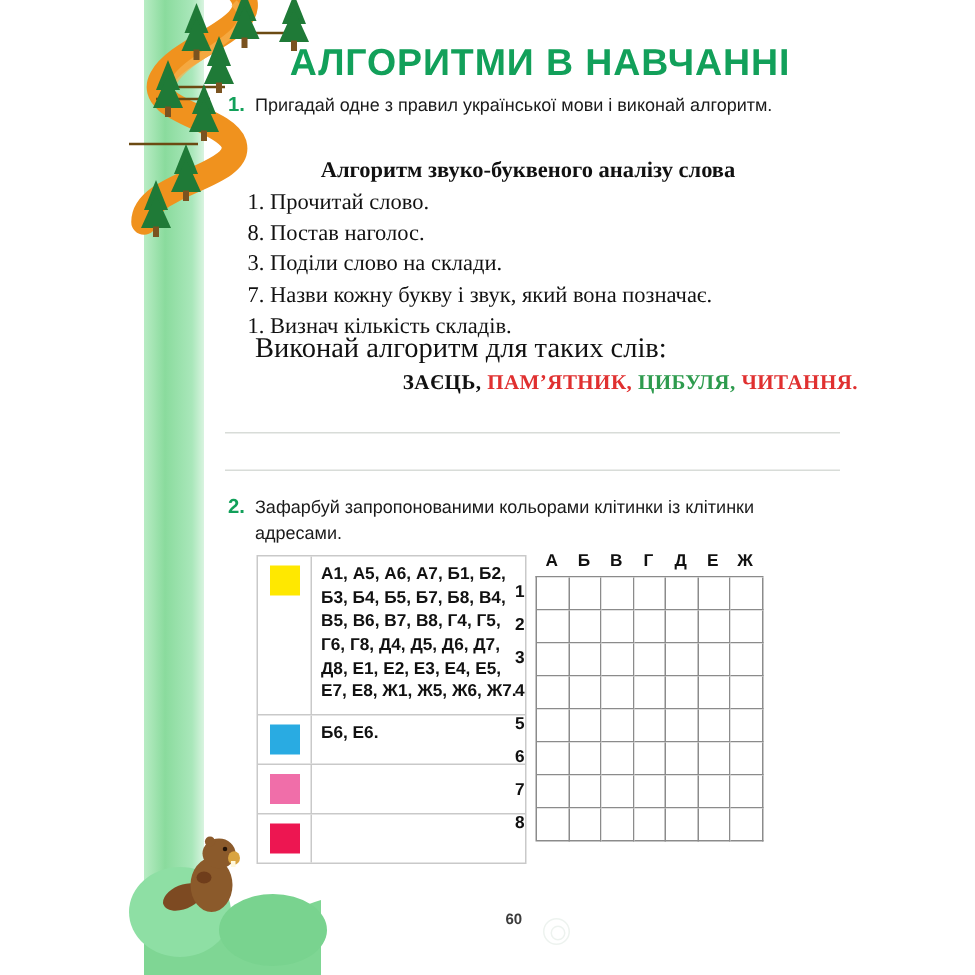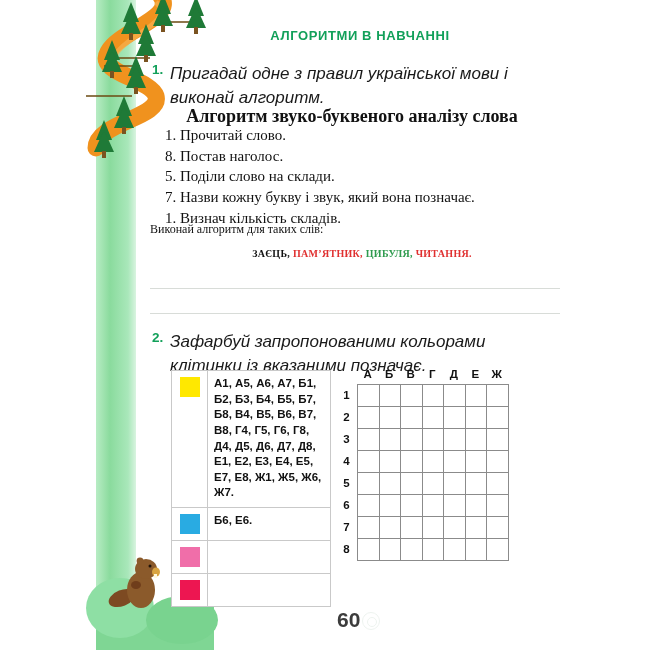--- a/index.html
+++ b/index.html
@@ -22,7 +22,7 @@
     position:absolute; left:150px; top:28px; width:420px;
     text-align:center;
     color:#12a05a;
-    font-size:13px;
+    font-size:25px;
     font-weight:bold;
     letter-spacing:0.6px;
   }

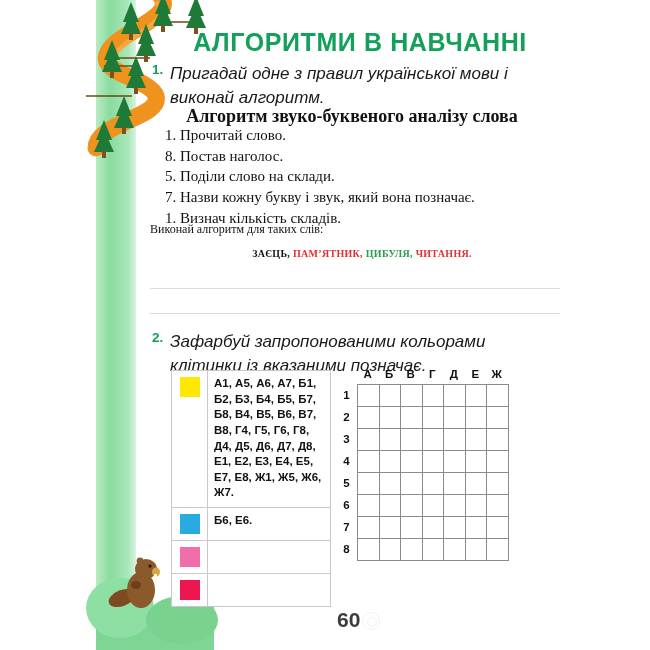--- a/index.html
+++ b/index.html
@@ -37,10 +37,9 @@
   }
   .ex-body {
     margin-left:18px;
-    font-size:17px;
+    font-size:12px;
     color:#1a1a1a;
     line-height:1.42;
-    font-style:italic;
   }
 
   #ex1 { left:152px; top:62px; width:400px; }

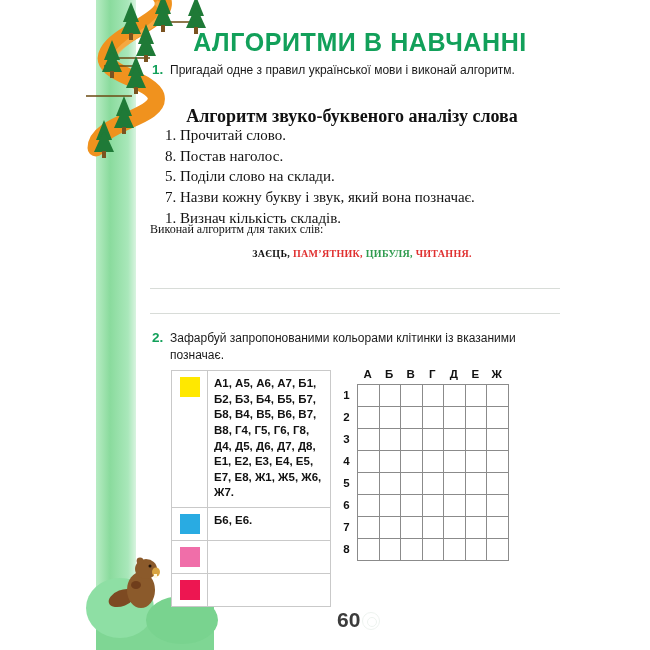--- a/index.html
+++ b/index.html
@@ -50,7 +50,7 @@
     text-align:center;
     font-family:"Liberation Serif", serif;
     font-weight:bold;
-    font-size:18px;
+    font-size:15px;
     color:#111;
   }
 

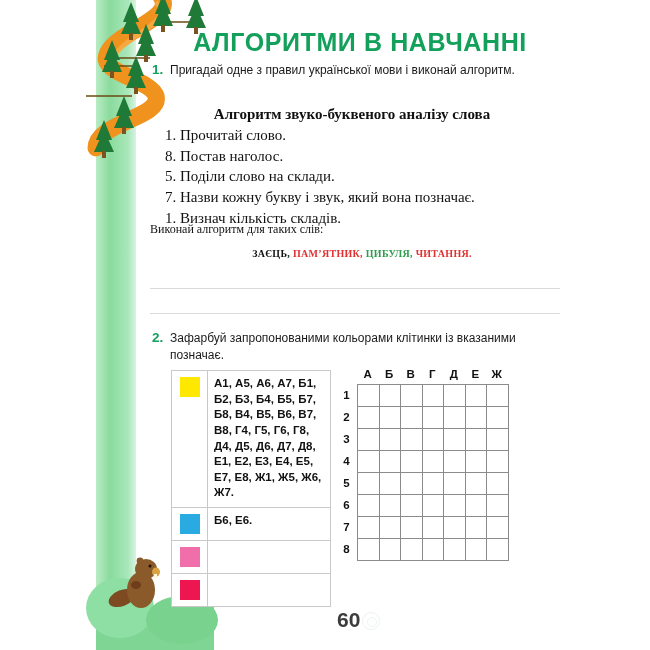--- a/index.html
+++ b/index.html
@@ -248,7 +248,7 @@
   <div class="algo-steps">
     <div>1. Прочитай слово.</div>
     <div>8. Постав наголос.</div>
-    <div>5. Поділи слово на склади.</div>
+    <div>3. Поділи слово на склади.</div>
     <div>7. Назви кожну букву і звук, який вона позначає.</div>
     <div>1. Визнач кількість складів.</div>
   </div>

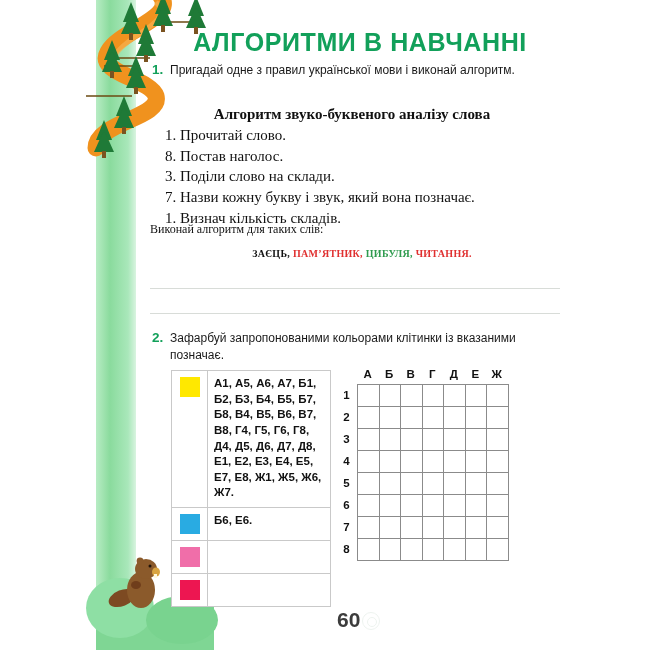--- a/index.html
+++ b/index.html
@@ -64,9 +64,9 @@
   .algo-steps div { white-space:nowrap; }
 
   .algo-outro {
-    position:absolute; left:150px; top:222px;
+    position:absolute; left:170px; top:222px;
     font-family:"Liberation Serif", serif;
-    font-size:12px; color:#111;
+    font-size:19px; color:#111;
   }
 
   .words {

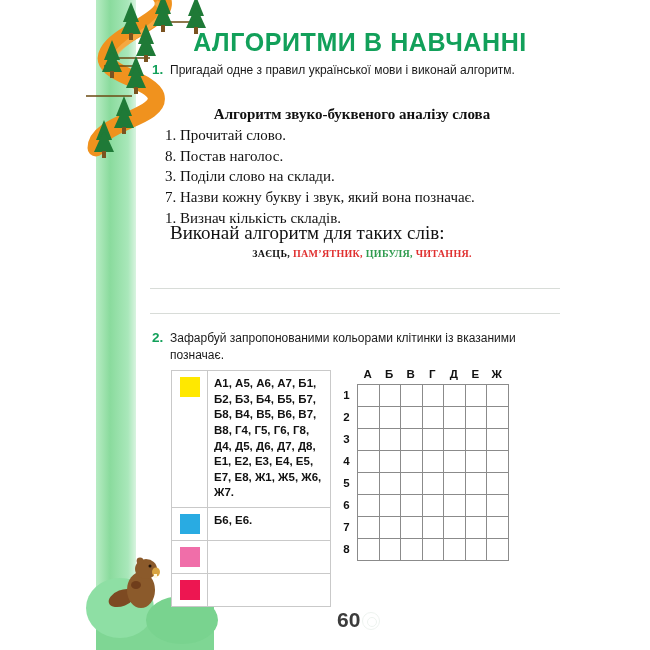--- a/index.html
+++ b/index.html
@@ -71,10 +71,10 @@
 
   .words {
     position:absolute; left:152px; top:248px; width:420px;
-    text-align:center;
+    text-align:right;
     font-family:"Liberation Serif", serif;
     font-weight:bold;
-    font-size:10px;
+    font-size:14px;
     letter-spacing:0.3px;
   }
   .words span { white-space:nowrap; }

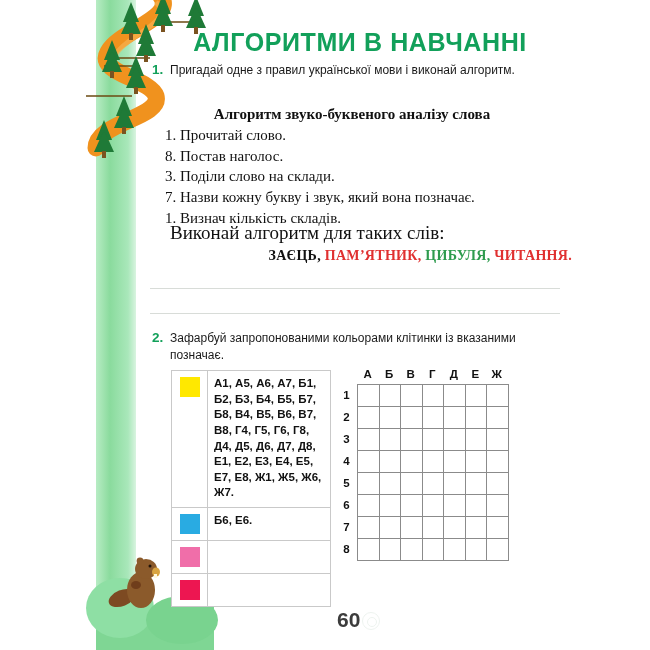--- a/index.html
+++ b/index.html
@@ -267,7 +267,7 @@
 
   <div class="ex" id="ex2">
     <span class="ex-num">2.</span>
-    <div class="ex-body">Зафарбуй запропонованими кольорами клітинки із вказаними позначає.</div>
+    <div class="ex-body">Зафарбуй запропонованими кольорами клітинки із клітинки адресами.</div>
   </div>
 
   <div id="addr-table">

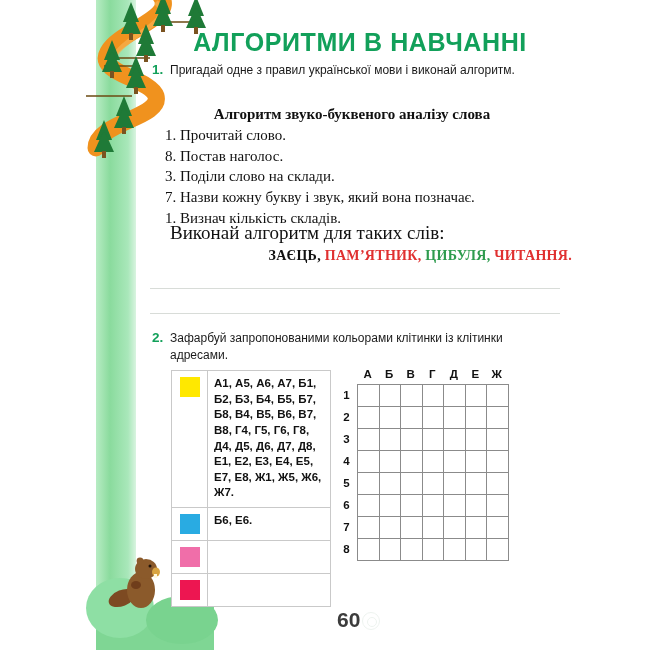--- a/index.html
+++ b/index.html
@@ -88,7 +88,7 @@
 
   
   #addr-table {
-    position:absolute; left:171px; top:370px; width:160px;
+    position:absolute; left:171px; top:370px; width:180px;
     border:1px solid #c9c9c9;
     background:#fff;
   }

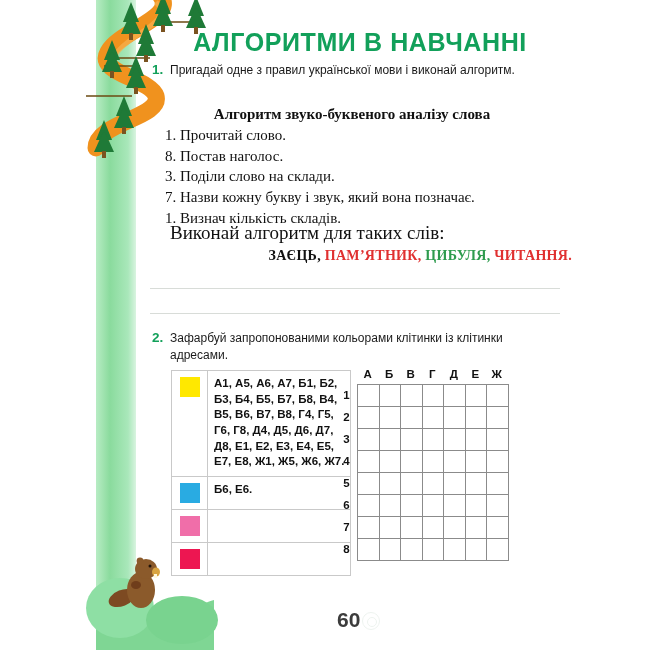--- a/index.html
+++ b/index.html
@@ -138,7 +138,7 @@
   
   #page-number {
     position:absolute; left:337px; top:608px;
-    font-size:21px; font-weight:bold; color:#3c3c3c;
+    font-size:10px; font-weight:bold; color:#3c3c3c;
   }
   #footer-watermark {
     position:absolute; left:362px; top:612px;

